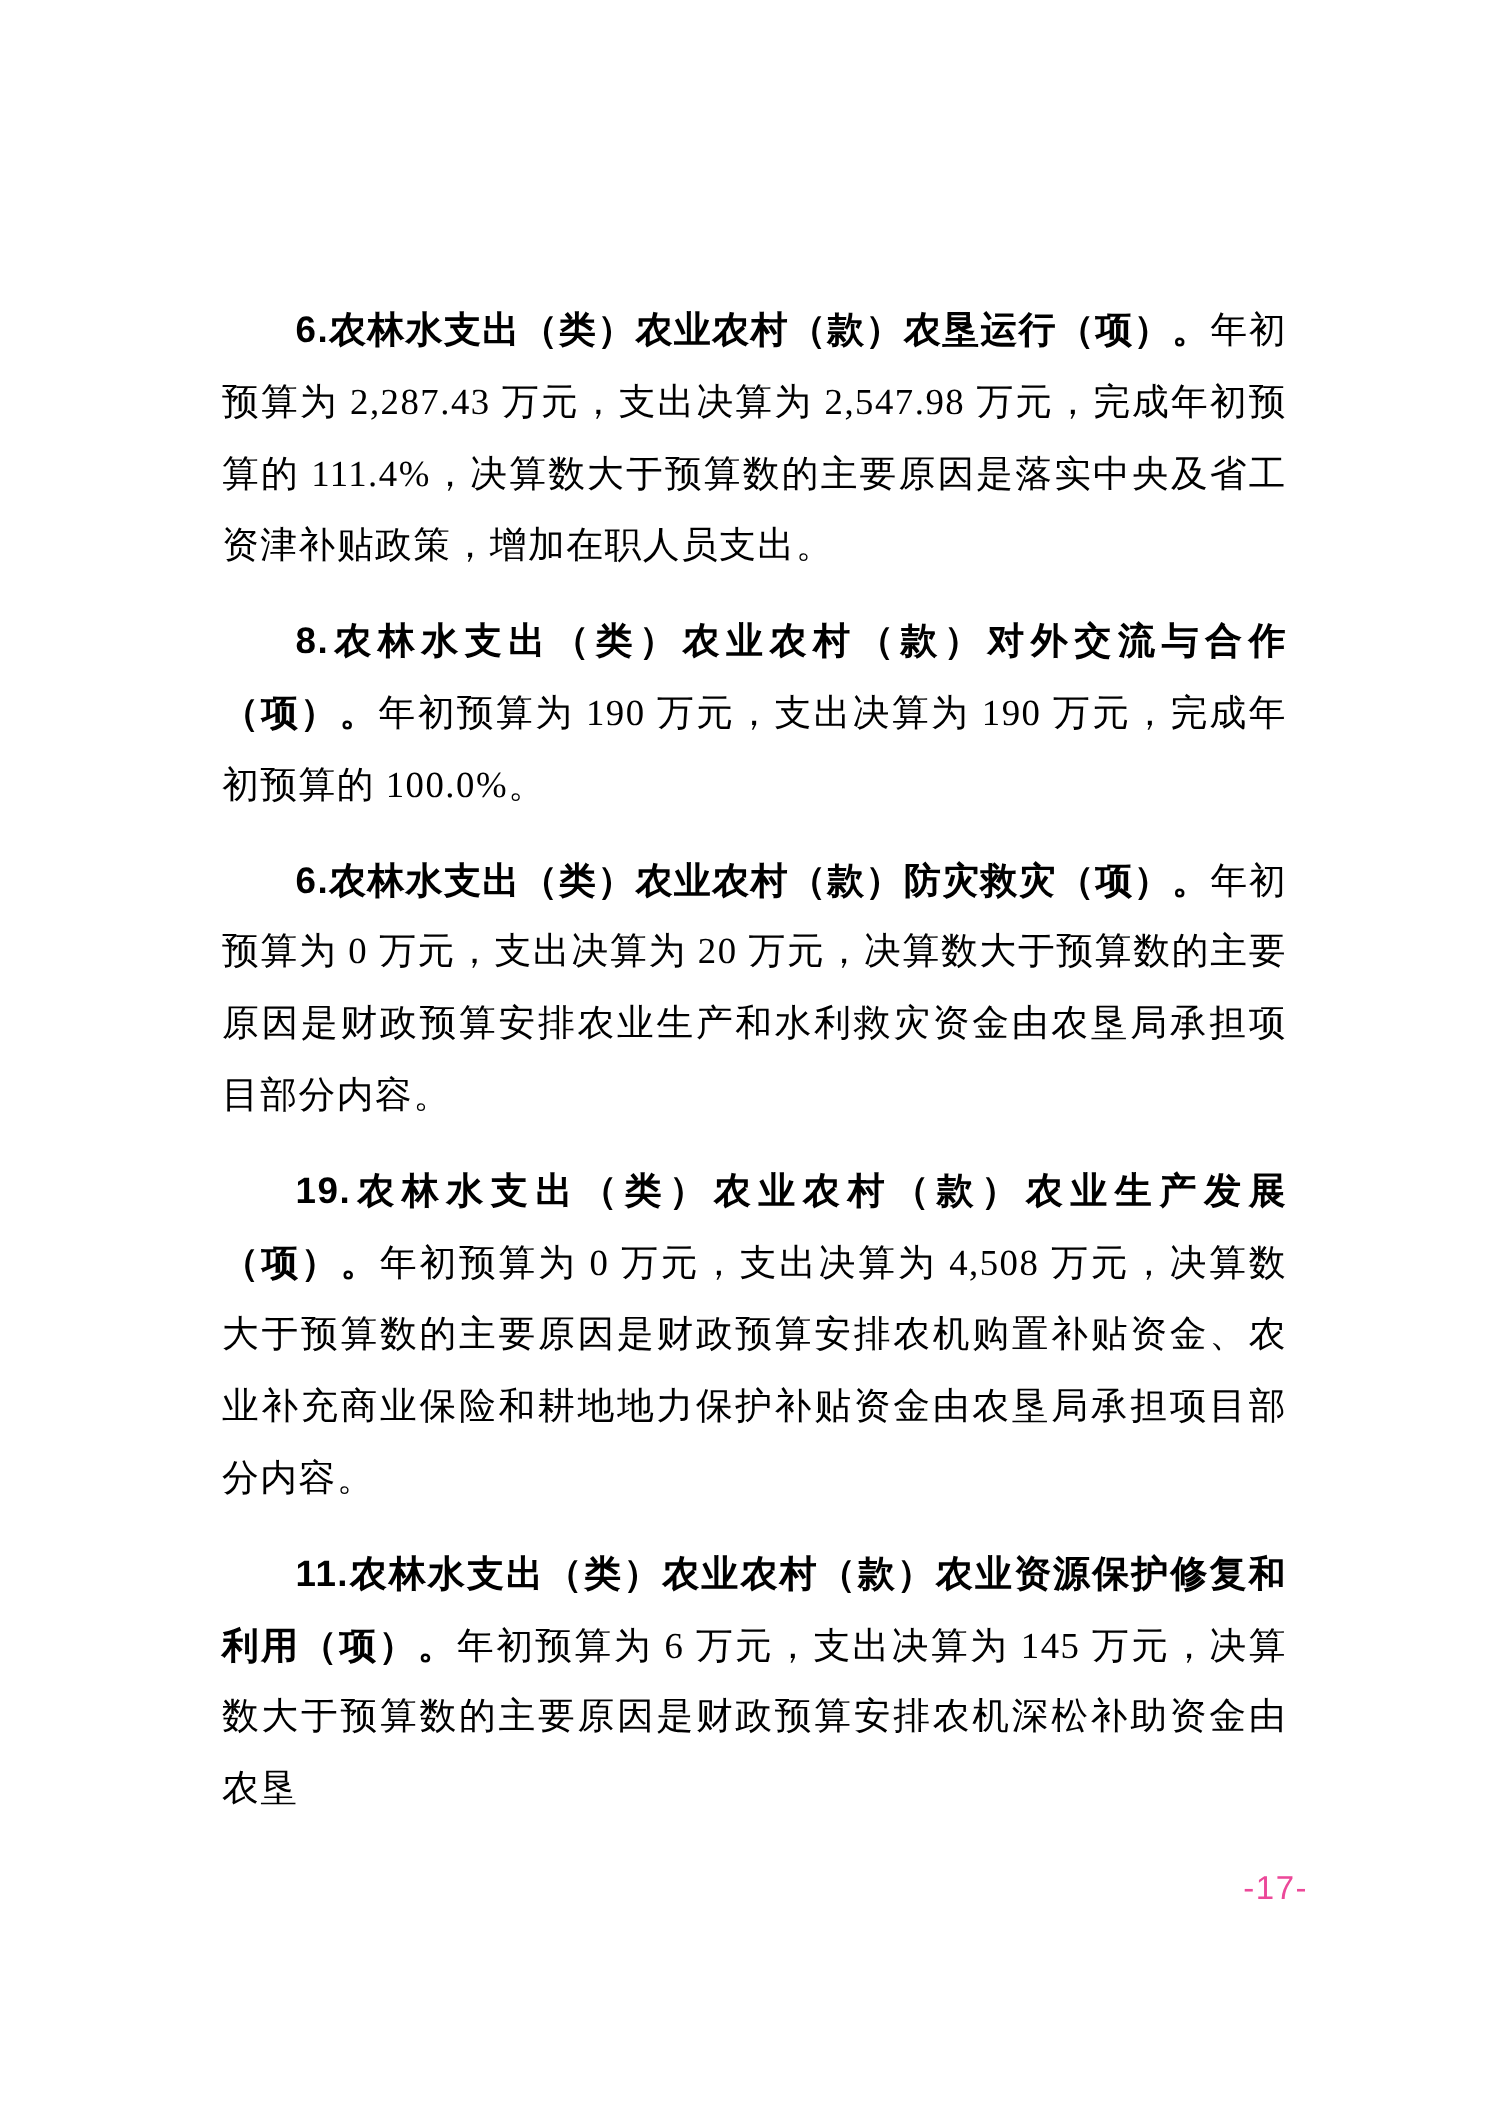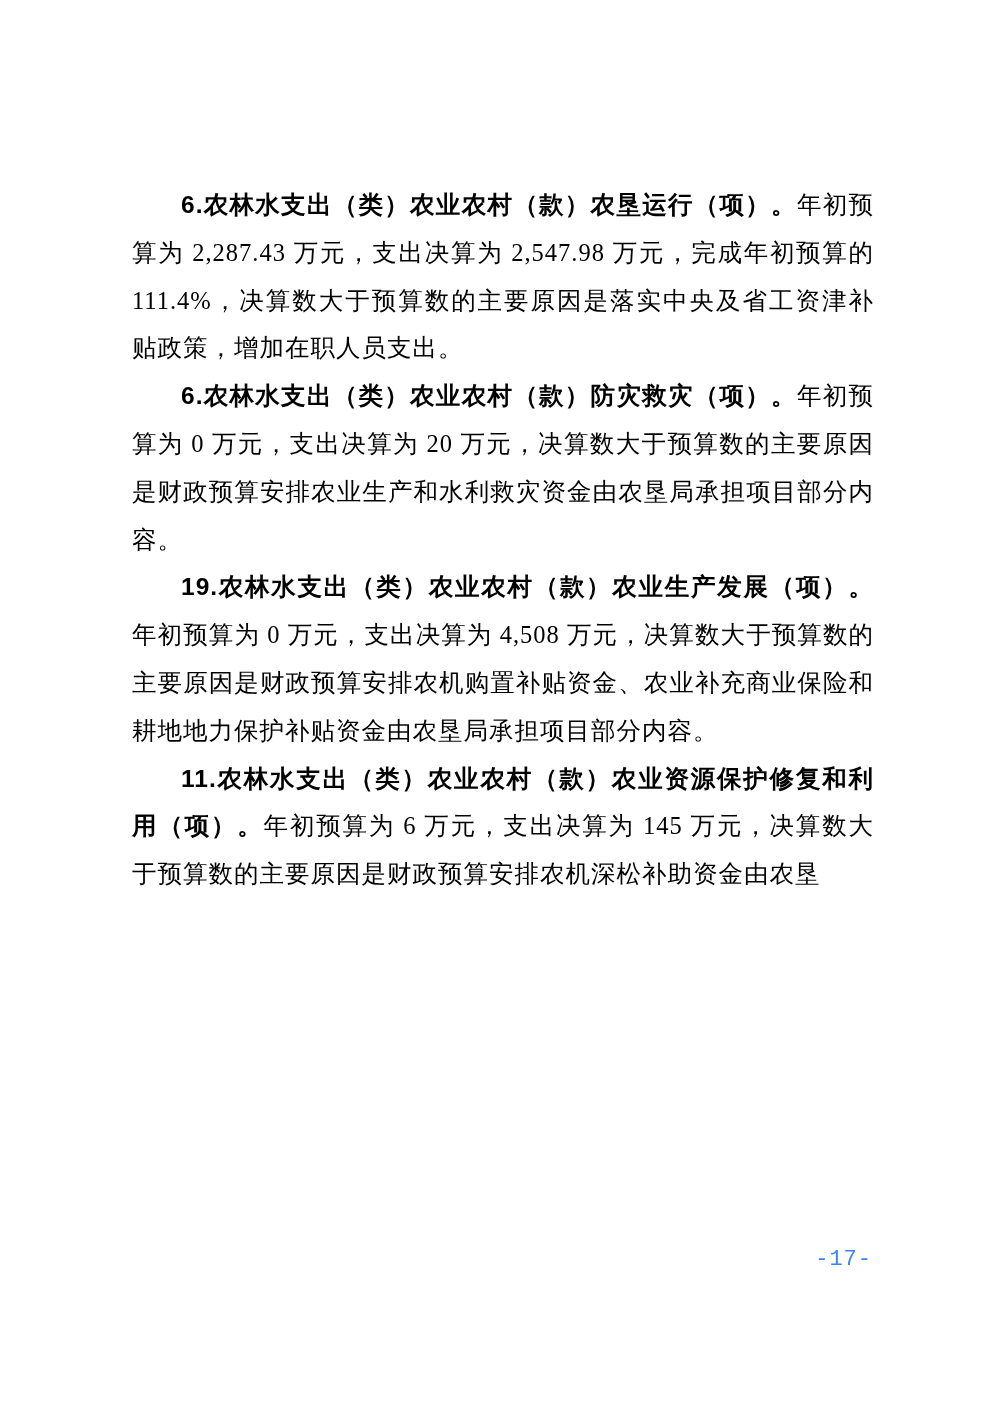--- a/index.html
+++ b/index.html
@@ -23,7 +23,7 @@
     width: 742px;
   }
   .para {
-    margin: 0;
+    margin: 16px;
     font-size: 24.5px;
     line-height: 47.8px;
     text-align: justify;

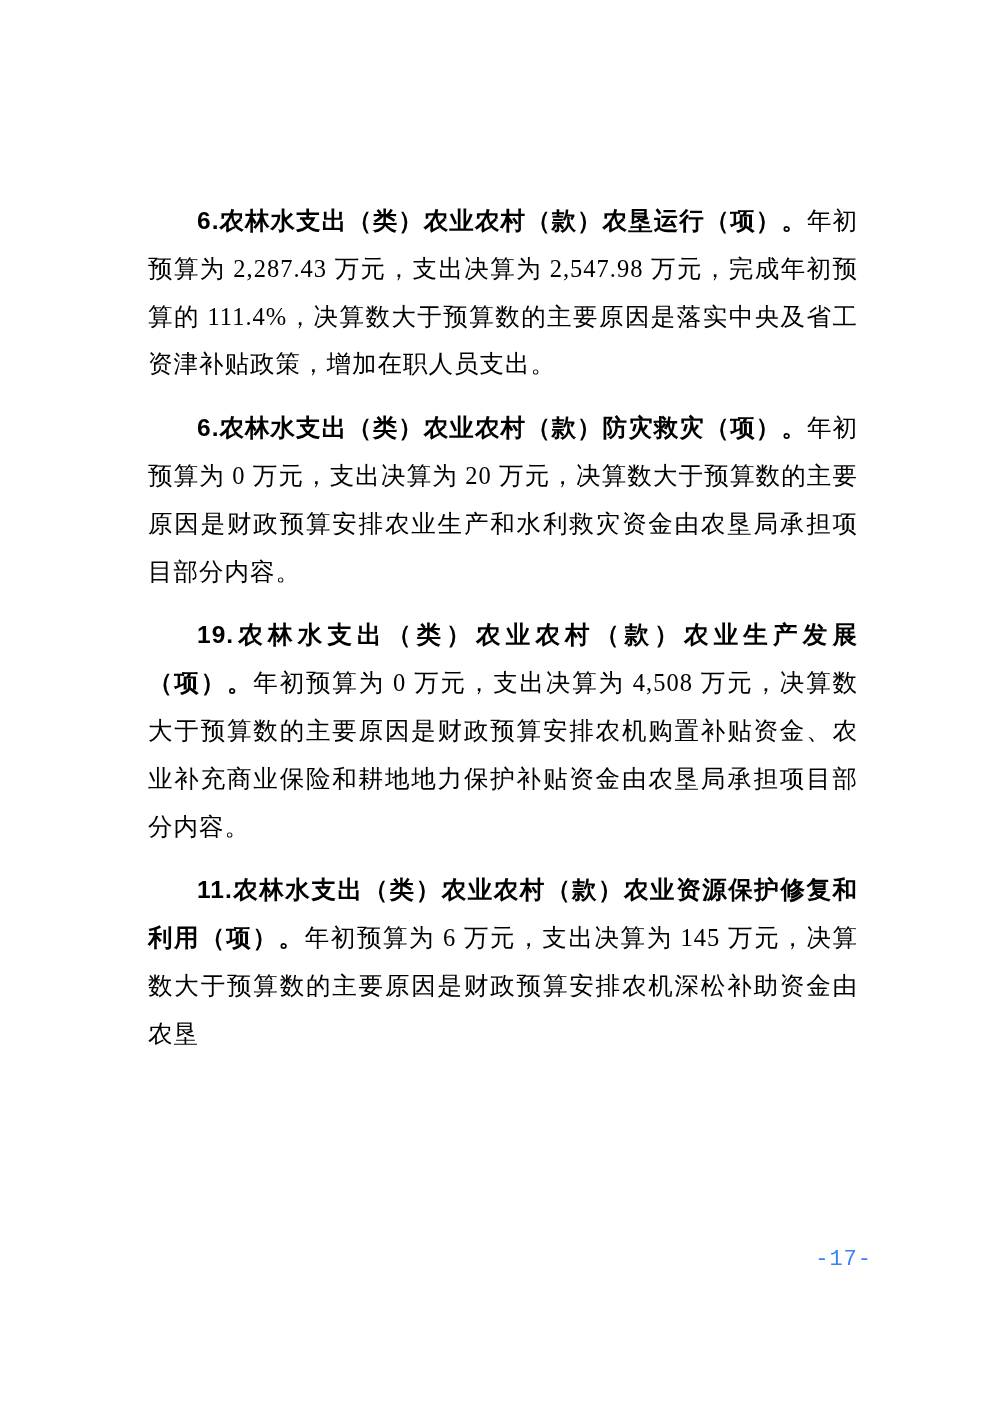--- a/index.html
+++ b/index.html
@@ -59,6 +59,7 @@
     <p class="para"><span class="heading">6.农林水支出（类）农业农村（款）农垦运行（项）。</span><span class="body-text">年初预算为 2,287.43 万元，支出决算为 2,547.98 万元，完成年初预算的 111.4%，决算数大于预算数的主要原因是落实中央及省工资津补贴政策，增加在职人员支出。</span></p>
 
 
+    <p class="para"><span class="heading">8.农林水支出（类）农业农村（款）对外交流与合作（项）。</span><span class="body-text">年初预算为 190 万元，支出决算为 190 万元，完成年初预算的 100.0%。</span></p>
 
     <p class="para"><span class="heading">6.农林水支出（类）农业农村（款）防灾救灾（项）。</span><span class="body-text">年初预算为 0 万元，支出决算为 20 万元，决算数大于预算数的主要原因是财政预算安排农业生产和水利救灾资金由农垦局承担项目部分内容。</span></p>
 

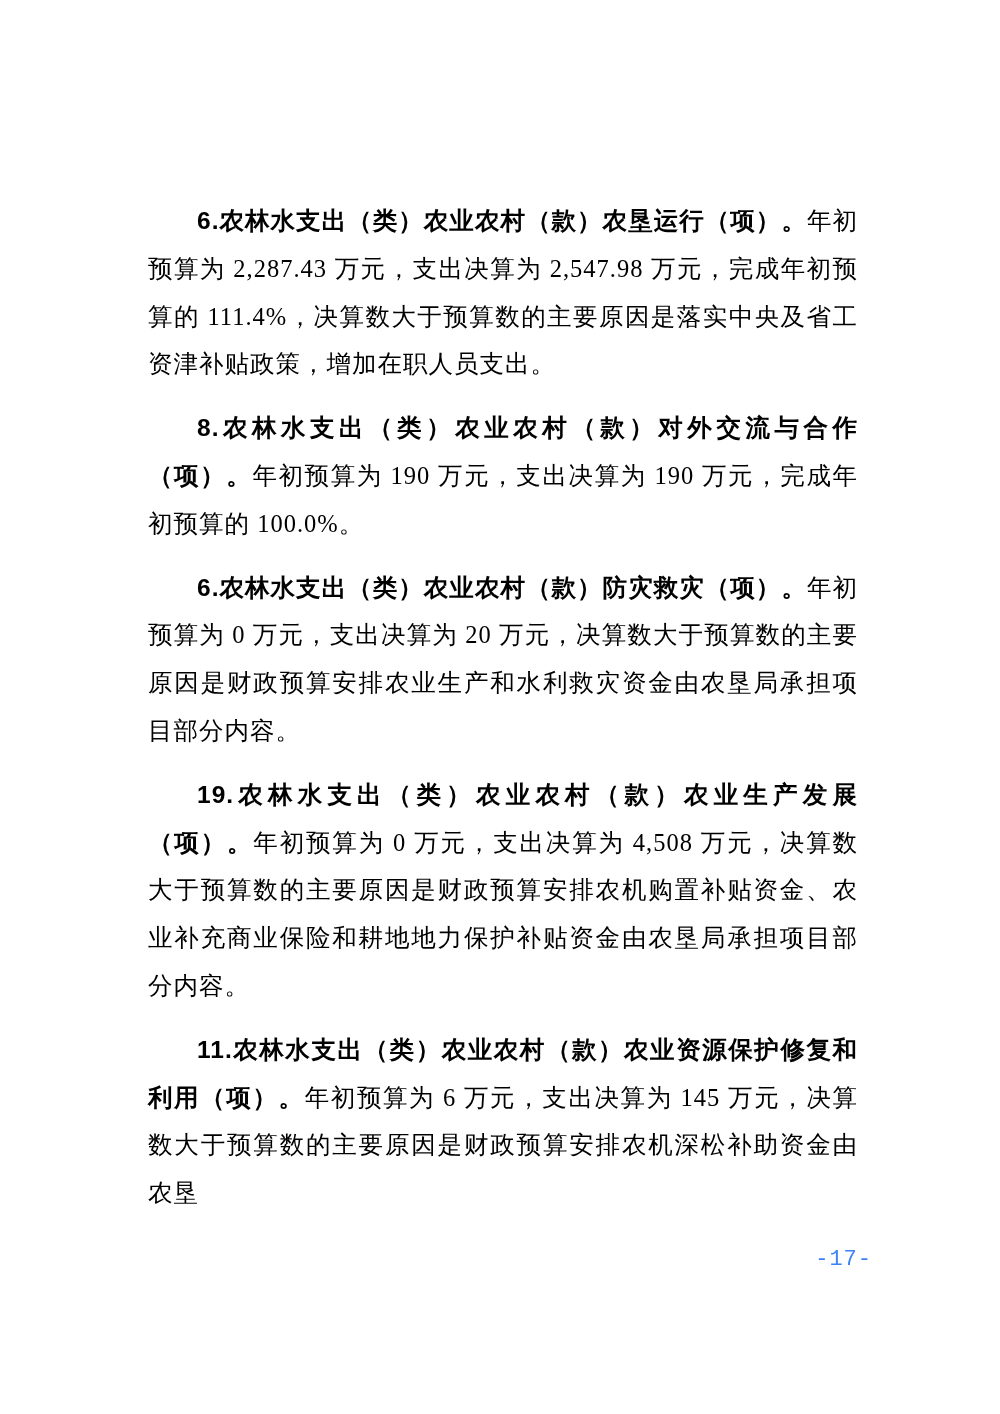--- a/index.html
+++ b/index.html
@@ -46,8 +46,8 @@
     bottom: 142px;
     font-size: 22px;
     letter-spacing: 1px;
-    font-family: Liberation Mono, monospace;
-    color: #3b82f6;
+    font-family: Liberation Sans, sans-serif;
+    color: #ec4899;
   }
 </style>
 </head>

